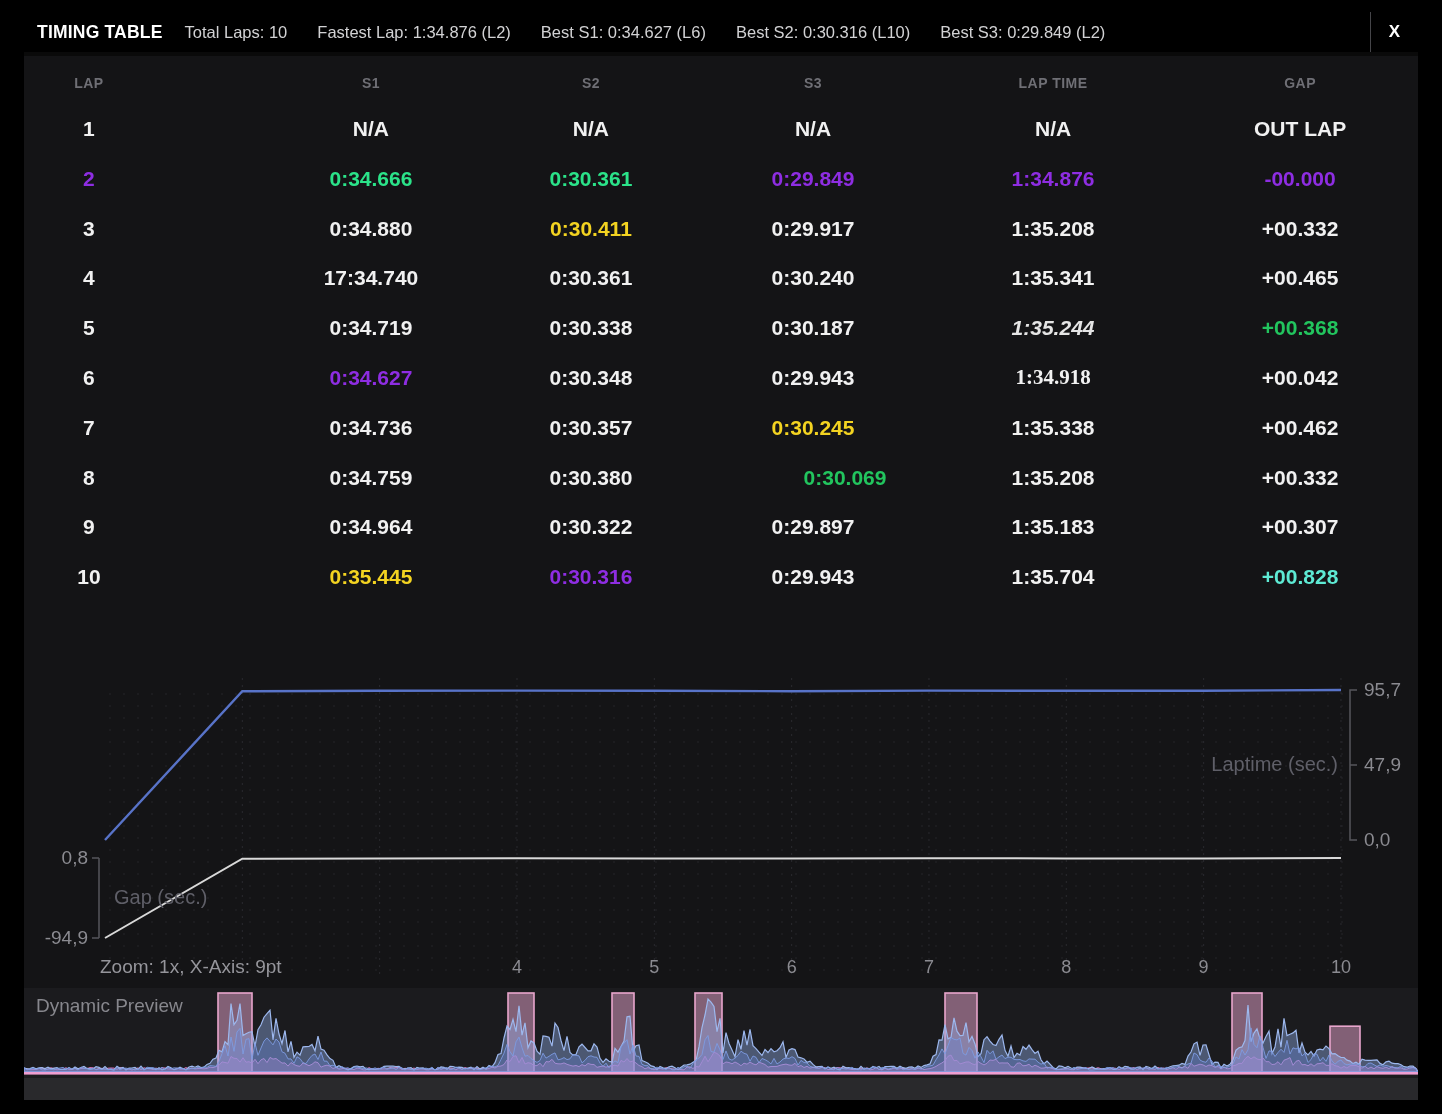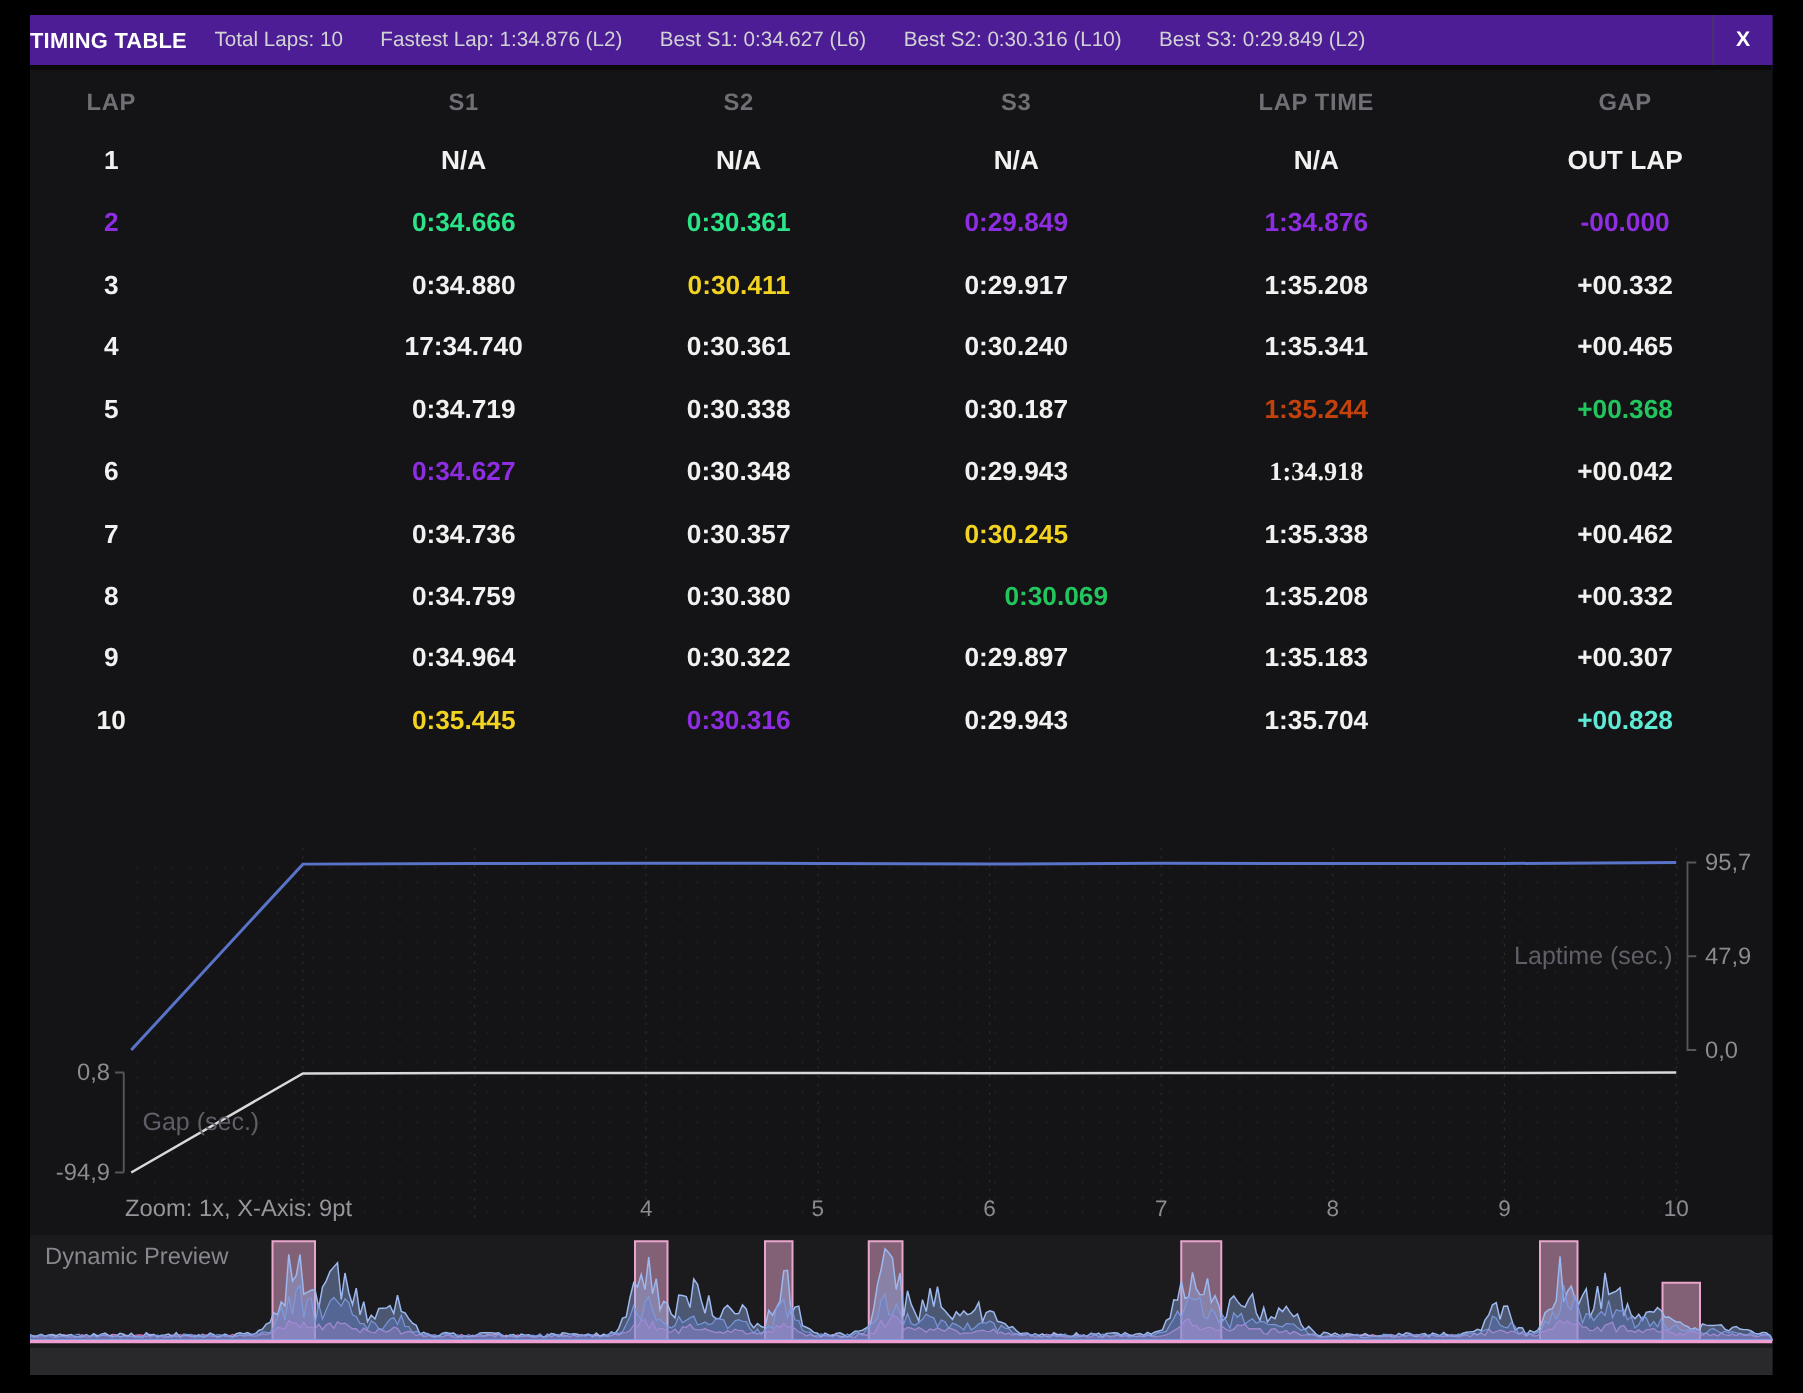--- a/index.html
+++ b/index.html
@@ -6,8 +6,8 @@
     font-family:"Liberation Sans","DejaVu Sans",sans-serif;}
   .window{position:absolute;left:24px;top:12px;width:1394px;height:1088px;background:#141416;}
   
-  .titlebar{position:relative;height:44px;background:#4c1d95;border-bottom:4px solid #0a0a0a;
-    display:flex;align-items:center;box-sizing:border-box;}
+  .titlebar{position:relative;height:44px;background:#000000;border-bottom:4px solid #0a0a0a;
+    display:flex;align-items:center;box-sizing:border-box;padding-left:13px;}
   .tb-title{font-size:17.5px;font-weight:700;color:#ffffff;letter-spacing:.2px;margin-right:22px;}
   .tb-stat{font-size:16.5px;color:#d2d2d4;margin-right:30px;white-space:nowrap;}
   .tb-close{margin-left:auto;width:48px;height:100%;display:flex;align-items:center;justify-content:center;

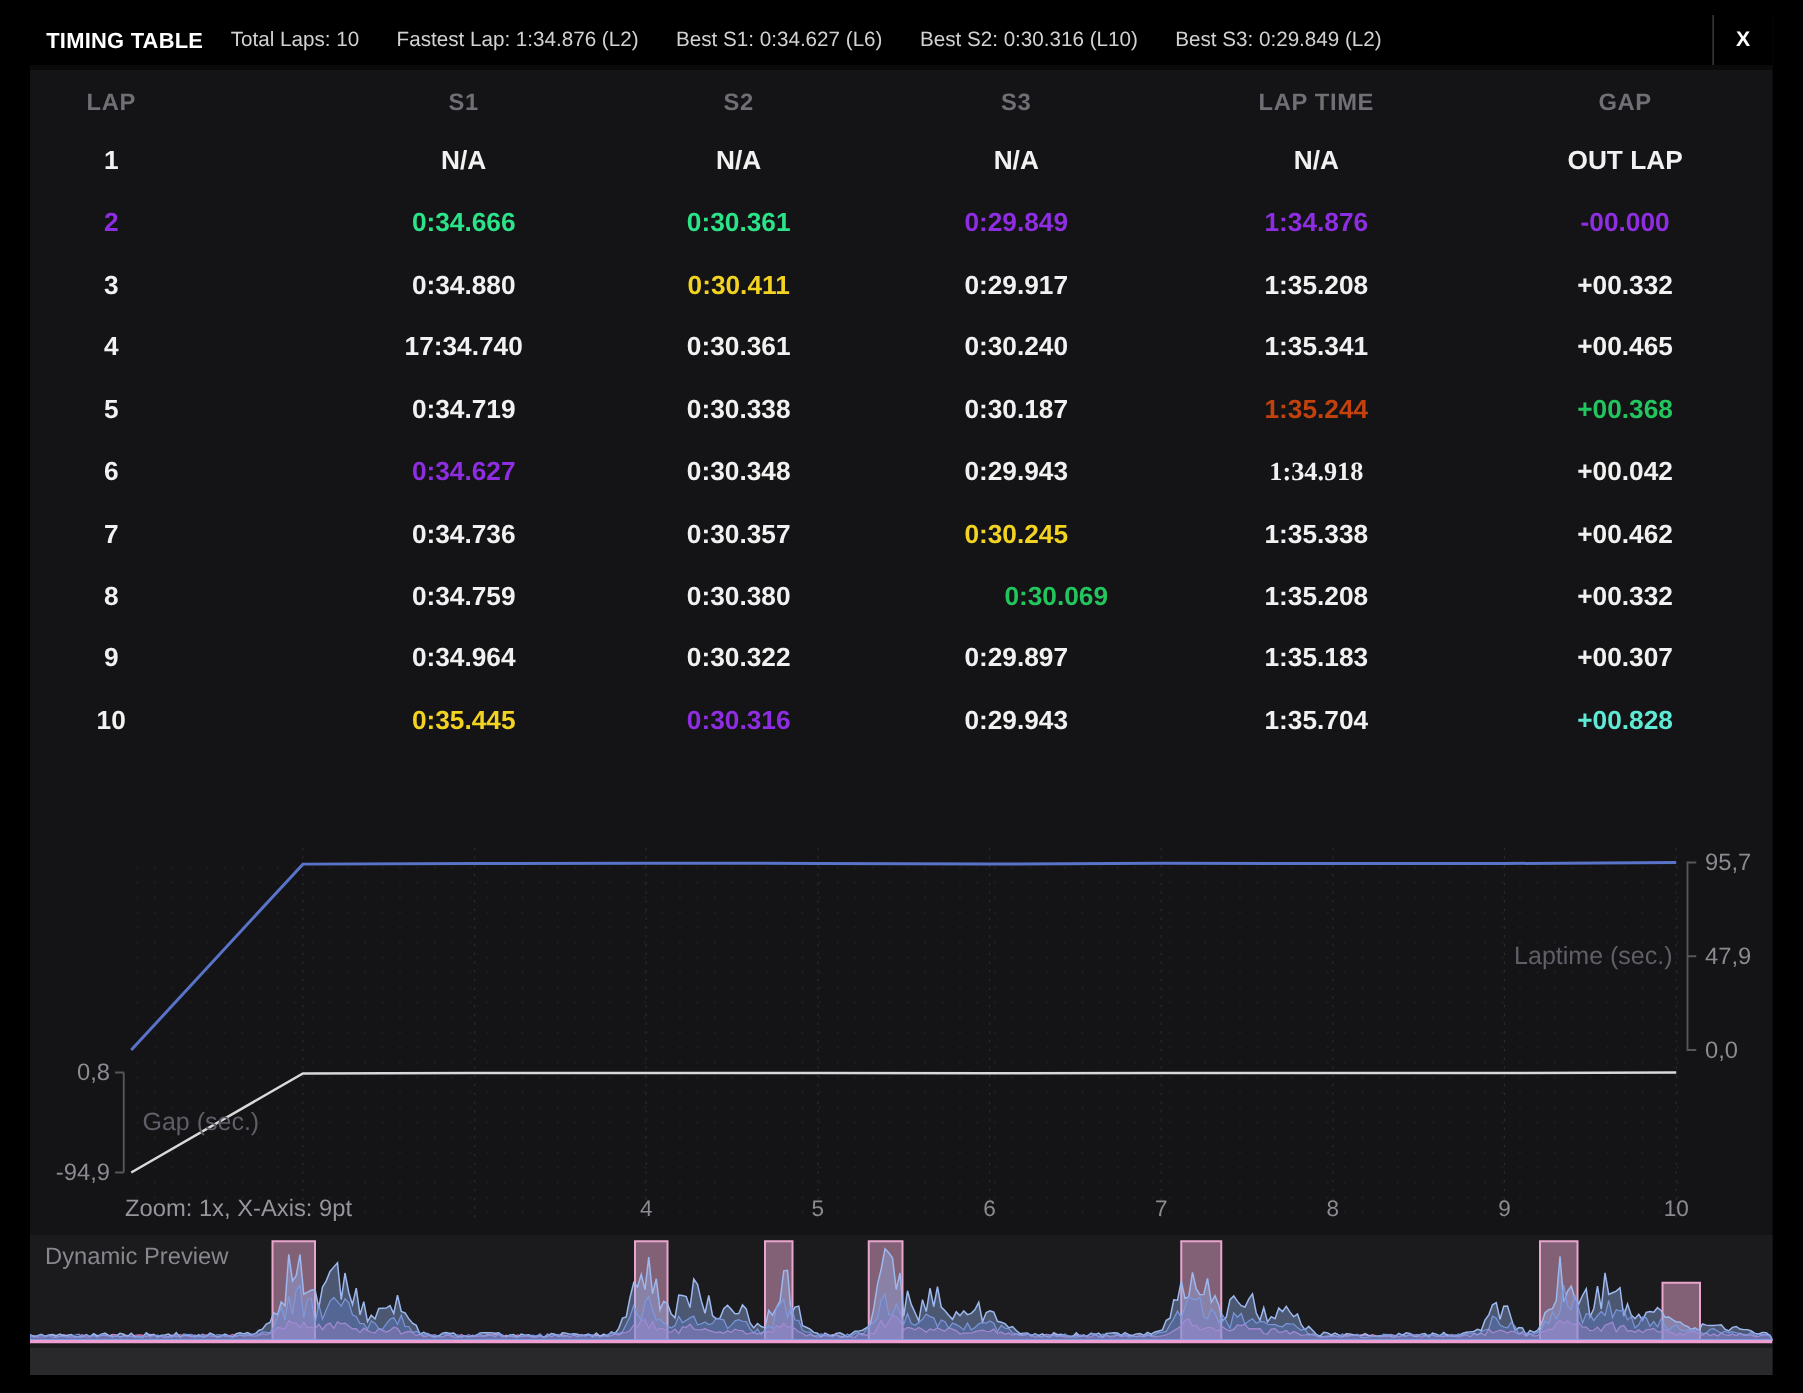--- a/index.html
+++ b/index.html
@@ -20,7 +20,7 @@
   .trow.tdata{height:49.8px;line-height:49.8px;}
   .tcell{position:absolute;transform:translateX(-50%);font-weight:700;font-size:21px;color:#f1f1f1;
     white-space:nowrap;top:0;}
-  .thead .tcell{font-size:19px;color:#6f6f75;letter-spacing:.5px;}
+  .thead .tcell{font-size:14px;color:#6f6f75;letter-spacing:.5px;}
   
   .chart{position:absolute;left:0;top:620px;width:1135px;height:356px;}
   .chart svg{display:block;}

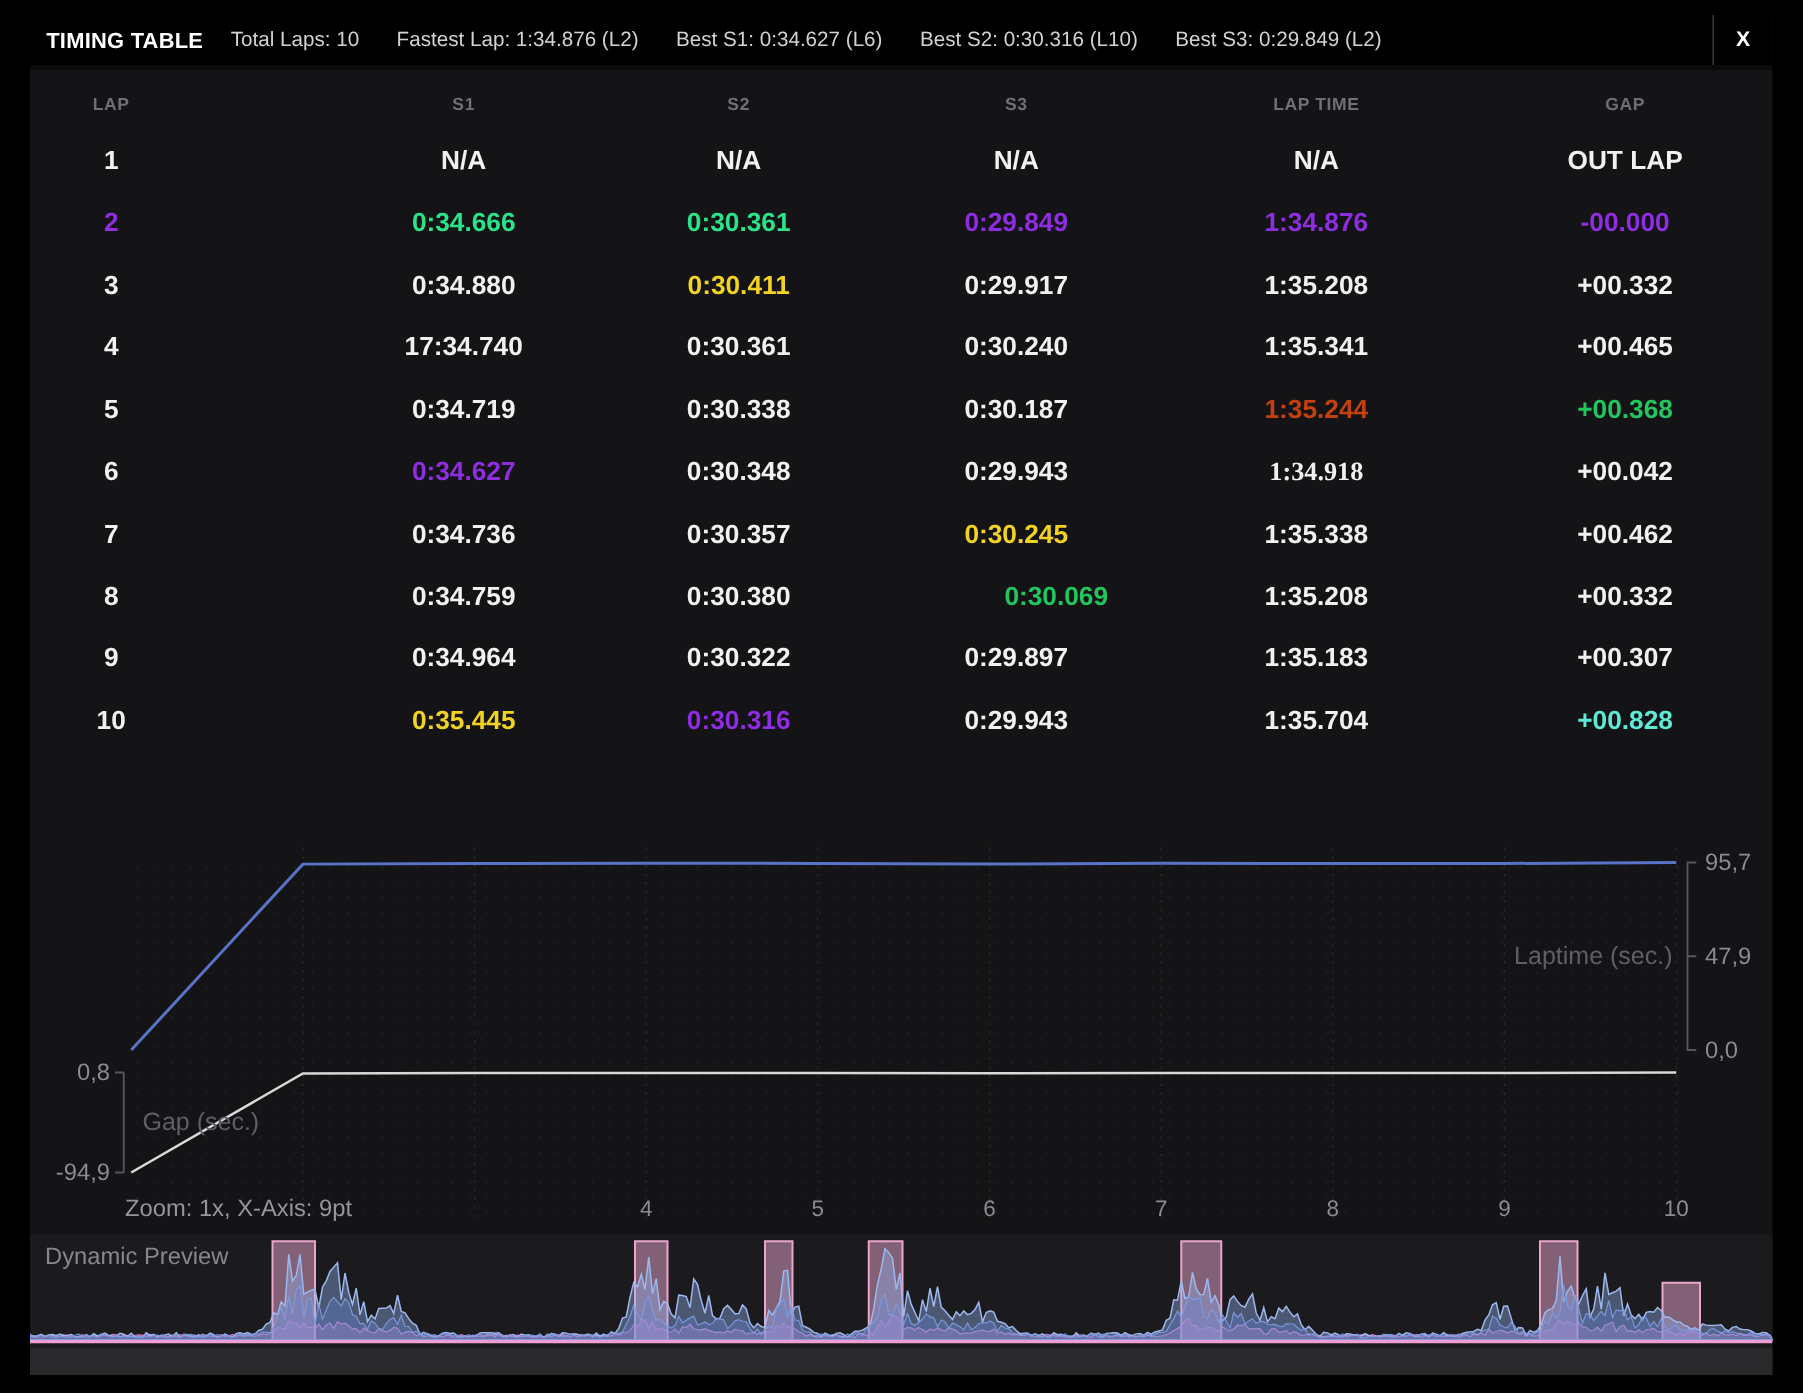--- a/index.html
+++ b/index.html
@@ -91,7 +91,7 @@
         <span class="tcell" style="left: 24.89%; color: rgb(241, 241, 241);">0:34.719</span>
         <span class="tcell" style="left: 40.67%; color: rgb(241, 241, 241);">0:30.338</span>
         <span class="tcell" style="left: 56.6%; color: rgb(241, 241, 241);">0:30.187</span>
-        <span class="tcell" style="left: 73.82%; color: #c2410c;">1:35.244</span>
+        <span class="tcell" style="left: 73.82%; color: #e5e5e5; font-style: italic;">1:35.244</span>
         <span class="tcell" style="left: 91.54%; color: #22c55e;">+00.368</span>
       </div>
       <div class="trow tdata">

